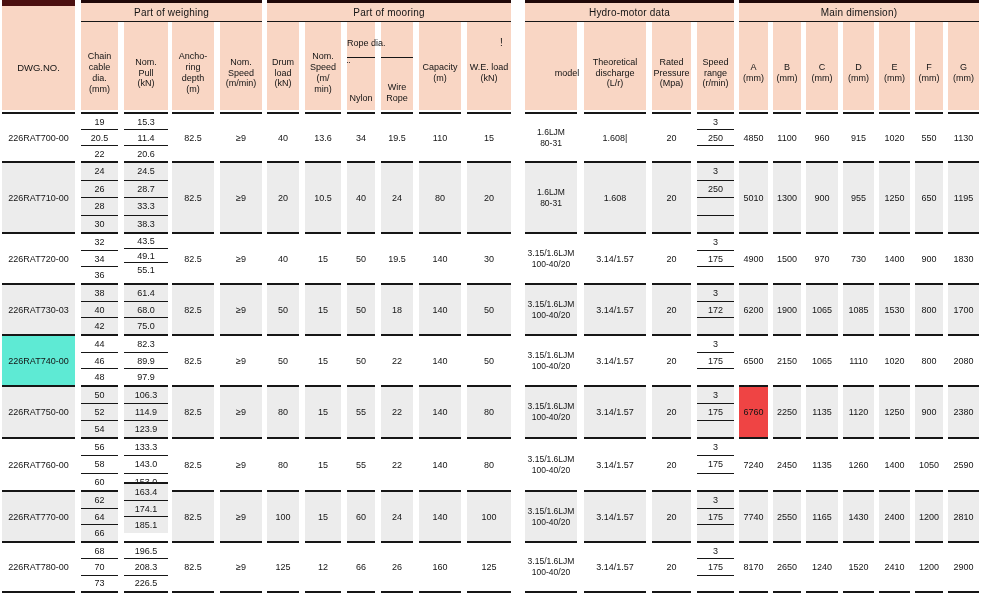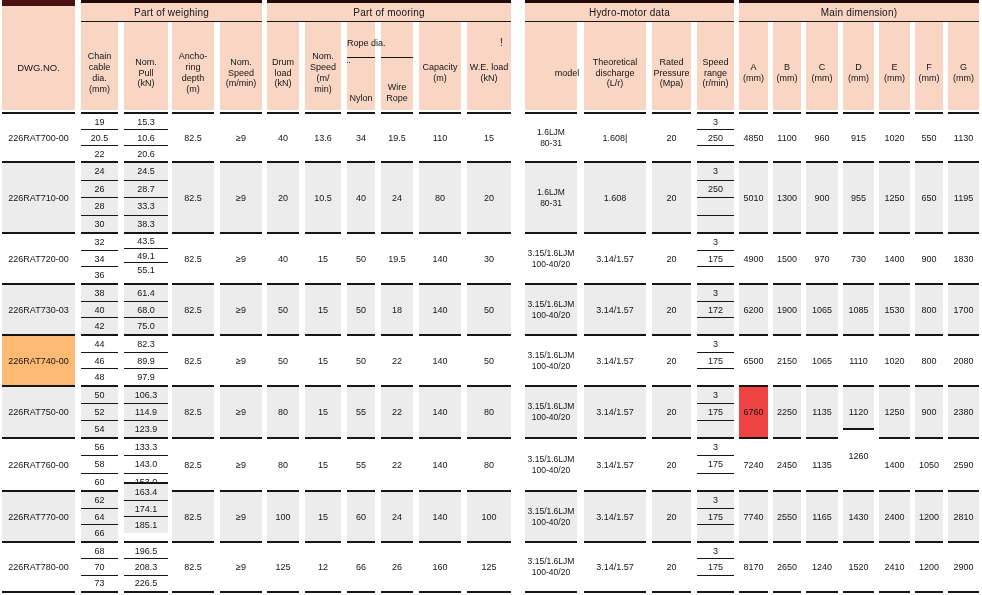--- a/index.html
+++ b/index.html
@@ -130,7 +130,7 @@
       </div>
       <div class="cell stack" style="left: 124px; top: 112px; width: 44px; height: 49px; background: rgb(255, 255, 255);">
         <div class="sub sb">15.3</div>
-        <div class="sub sb">10.6</div>
+        <div class="sub sb">11.4</div>
         <div class="sub">20.6</div>
       </div>
       <div class="cell" style="left: 172px; top: 112px; width: 42px; height: 49px; background: rgb(255, 255, 255);">

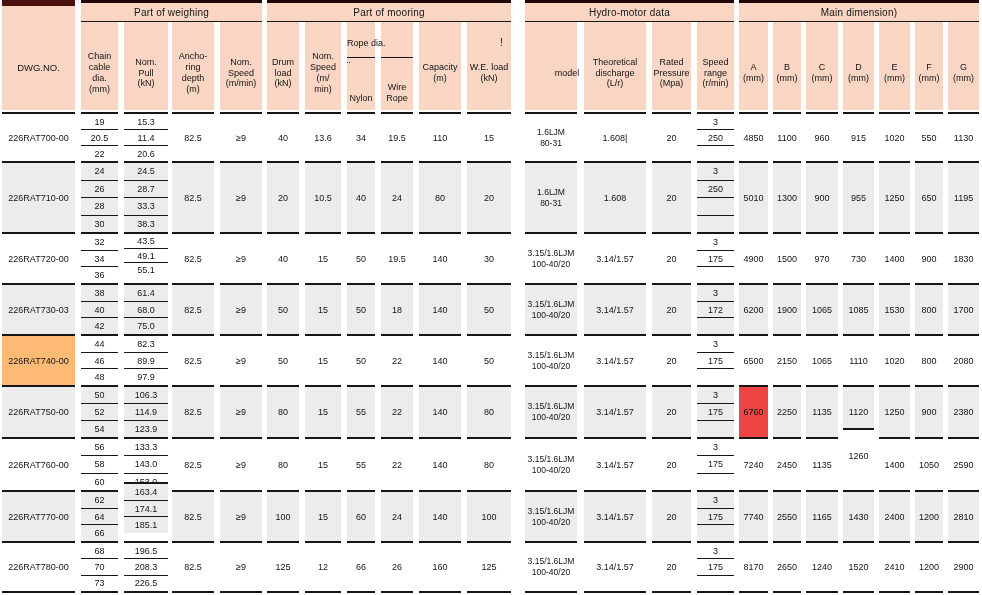--- a/index.html
+++ b/index.html
@@ -415,7 +415,7 @@
       <div class="cell" style="left: 948px; top: 283px; width: 31px; height: 51px; background: rgb(236, 236, 236);">
         <span>1700</span>
       </div>
-      <div class="cell" style="left: 2px; top: 334px; width: 73px; height: 51px; background: #fdba74;">
+      <div class="cell" style="left: 2px; top: 334px; width: 73px; height: 51px; background: #5eead4;">
         <span>226RAT740-00</span>
       </div>
       <div class="cell stack" style="left: 81px; top: 334px; width: 37px; height: 51px; background: rgb(255, 255, 255);">

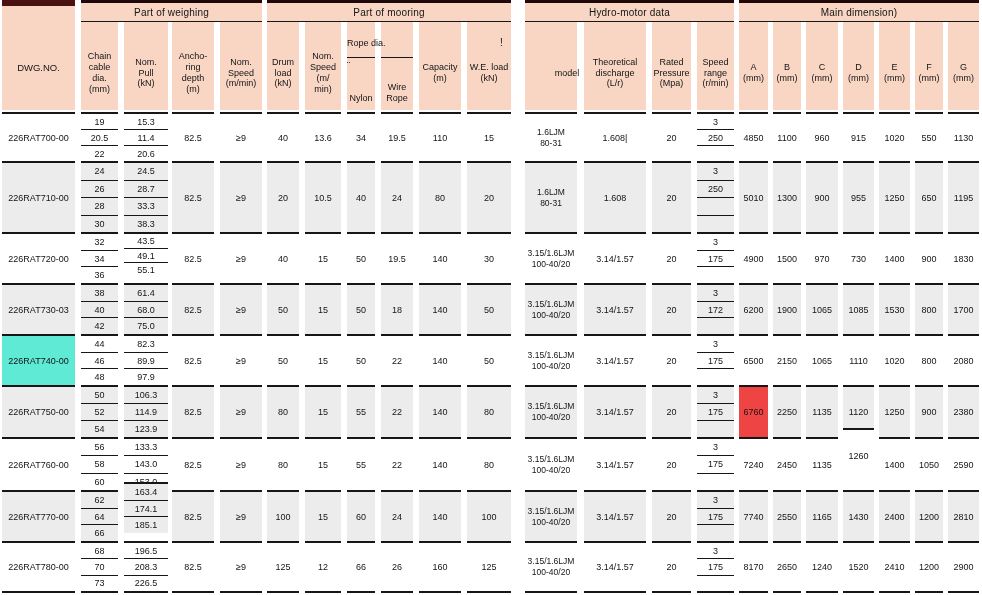--- a/index.html
+++ b/index.html
@@ -622,7 +622,7 @@
       <div class="cell" style="left: 806px; top: 437px; width: 32px; height: 53px; background: rgb(255, 255, 255);">
         <span>1135</span>
       </div>
-      <div class="cell" style="left: 843px; top: 428px; width: 31px; height: 53px; background: rgb(255, 255, 255);">
+      <div class="cell" style="left: 843px; top: 437px; width: 31px; height: 53px; background: rgb(255, 255, 255);">
         <span>1260</span>
       </div>
       <div class="cell" style="left: 879px; top: 437px; width: 31px; height: 53px; background: rgb(255, 255, 255);">

